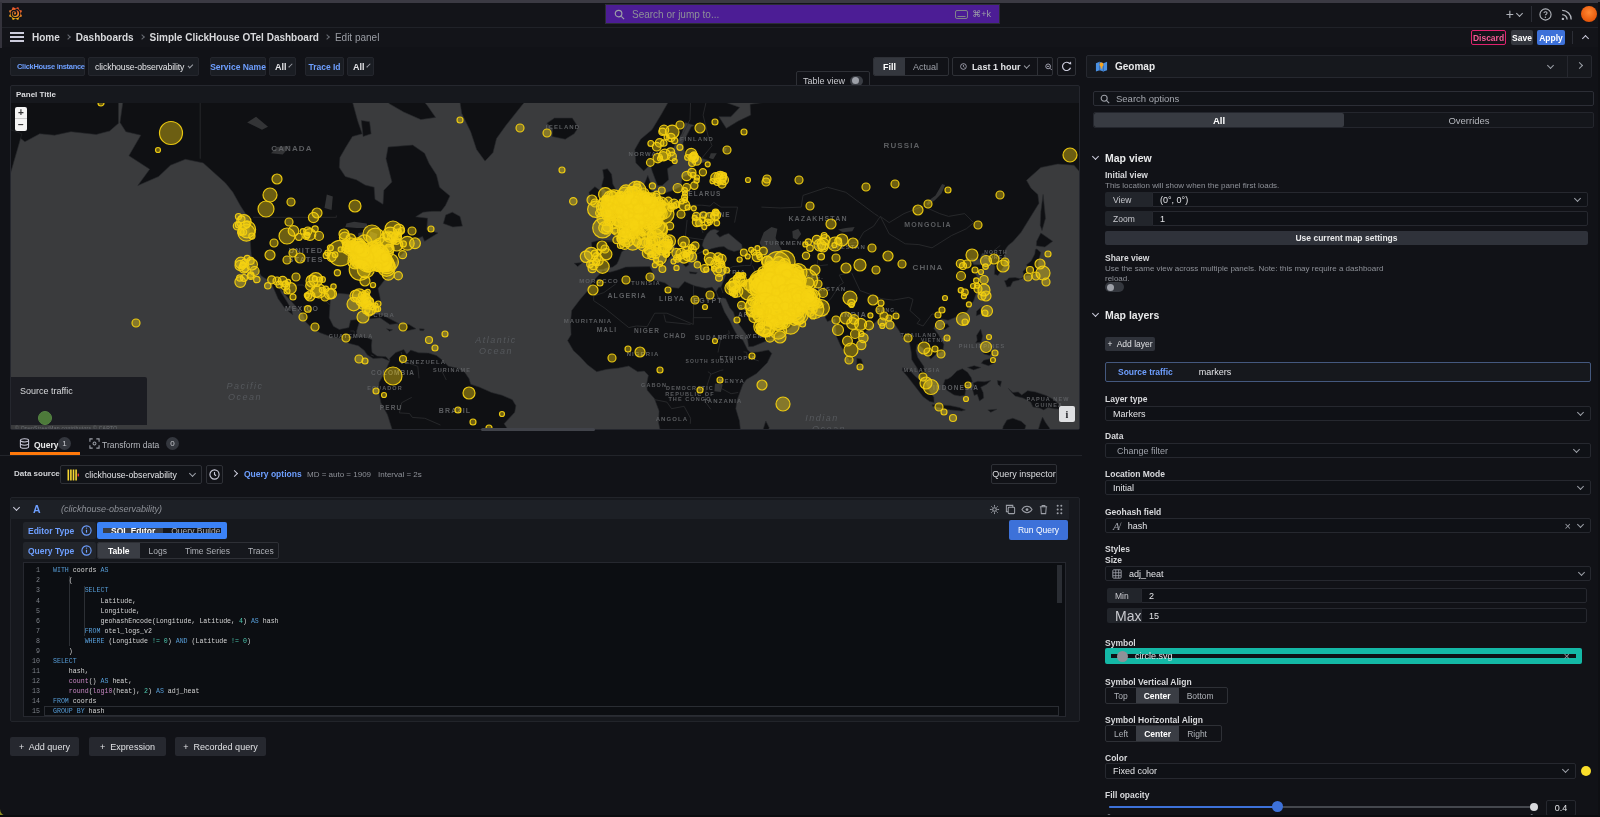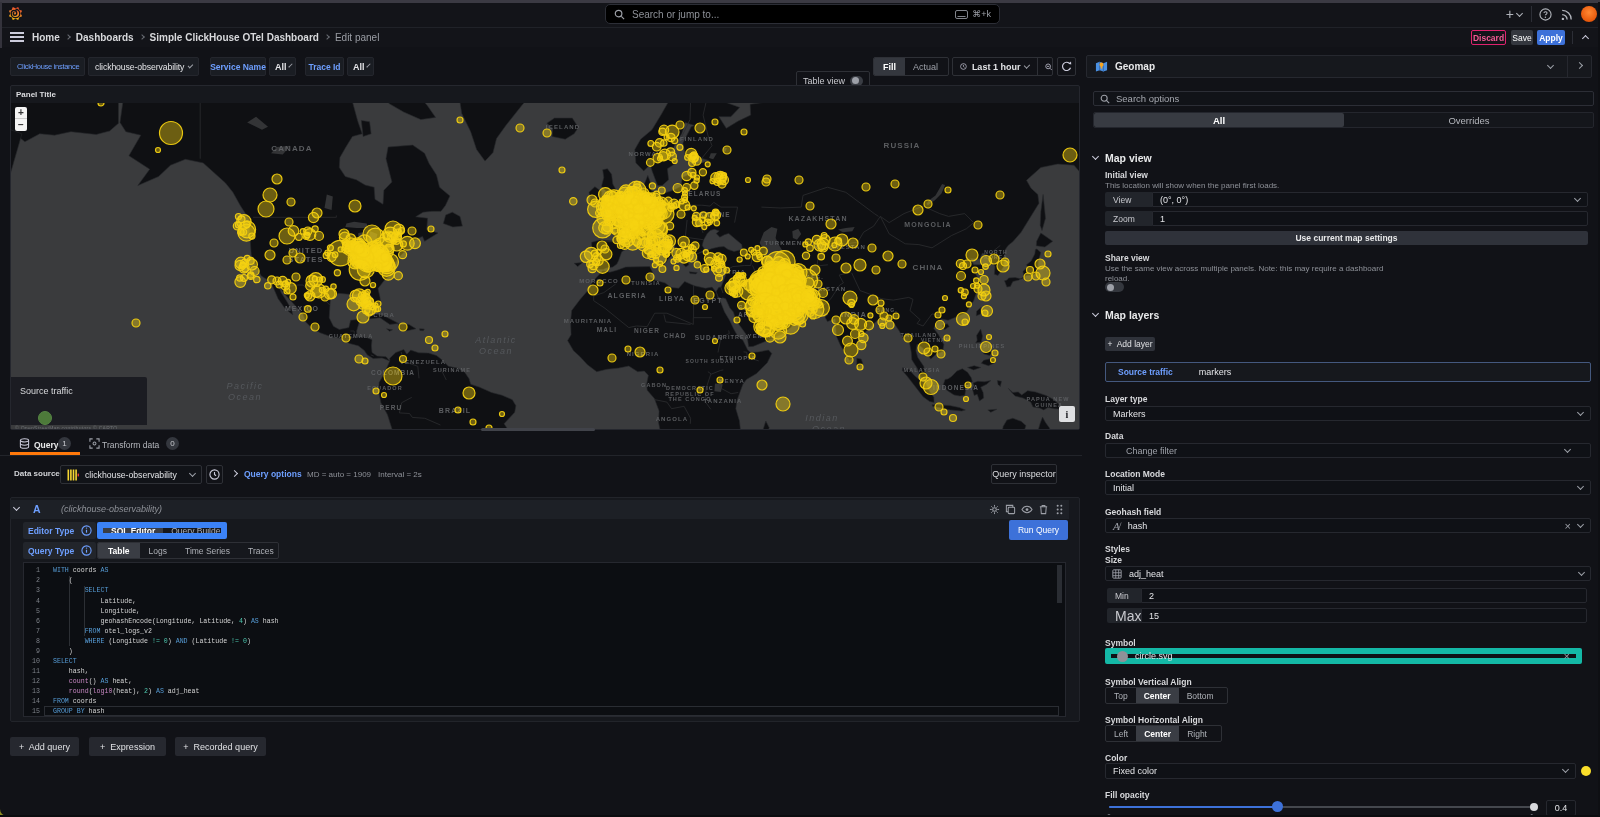--- a/index.html
+++ b/index.html
@@ -33,7 +33,7 @@
  <path fill="url(#glogo)" d="M10.9 1.0L12.0 4.0L15.0 5.1L13.6 8.0L15.0 10.9L12.0 12.0L10.9 15.0L8.0 13.6L5.1 15.0L4.0 12.0L1.0 10.9L2.4 8.0L1.0 5.1L4.0 4.0L5.1 1.0L8.0 2.4Z"></path>
  <path fill="none" stroke="#131419" stroke-width="1.6" d="M8 3.4c2.6 0 4.6 2 4.6 4.6 0 2.6-2 4.6-4.6 4.6-2.6 0-4.6-2-4.6-4.6 0-1.8 1.3-3.2 3-3.2 1.7 0 2.9 1.3 2.9 2.9 0 1.2-.9 2.1-2 2.1-1 0-1.7-.7-1.7-1.6 0-.8.6-1.4 1.3-1.4"></path>
 </svg>
-<div class="abs flex" style="left:605px;top:4px;width:395px;height:20px;background:#000000;border:1px solid #2c2e36;border-radius:5px;padding:0 8px">
+<div class="abs flex" style="left:605px;top:4px;width:395px;height:20px;background:#4c1d95;border:1px solid #2c2e36;border-radius:0;padding:0 8px">
  <svg width="11" height="11" viewBox="0 0 12 12">
       <circle cx="5" cy="5" r="3.6" fill="none" stroke="#9da0a8" stroke-width="1.3"></circle>
       <path d="M8 8l3 3" stroke="#9da0a8" stroke-width="1.3"></path>

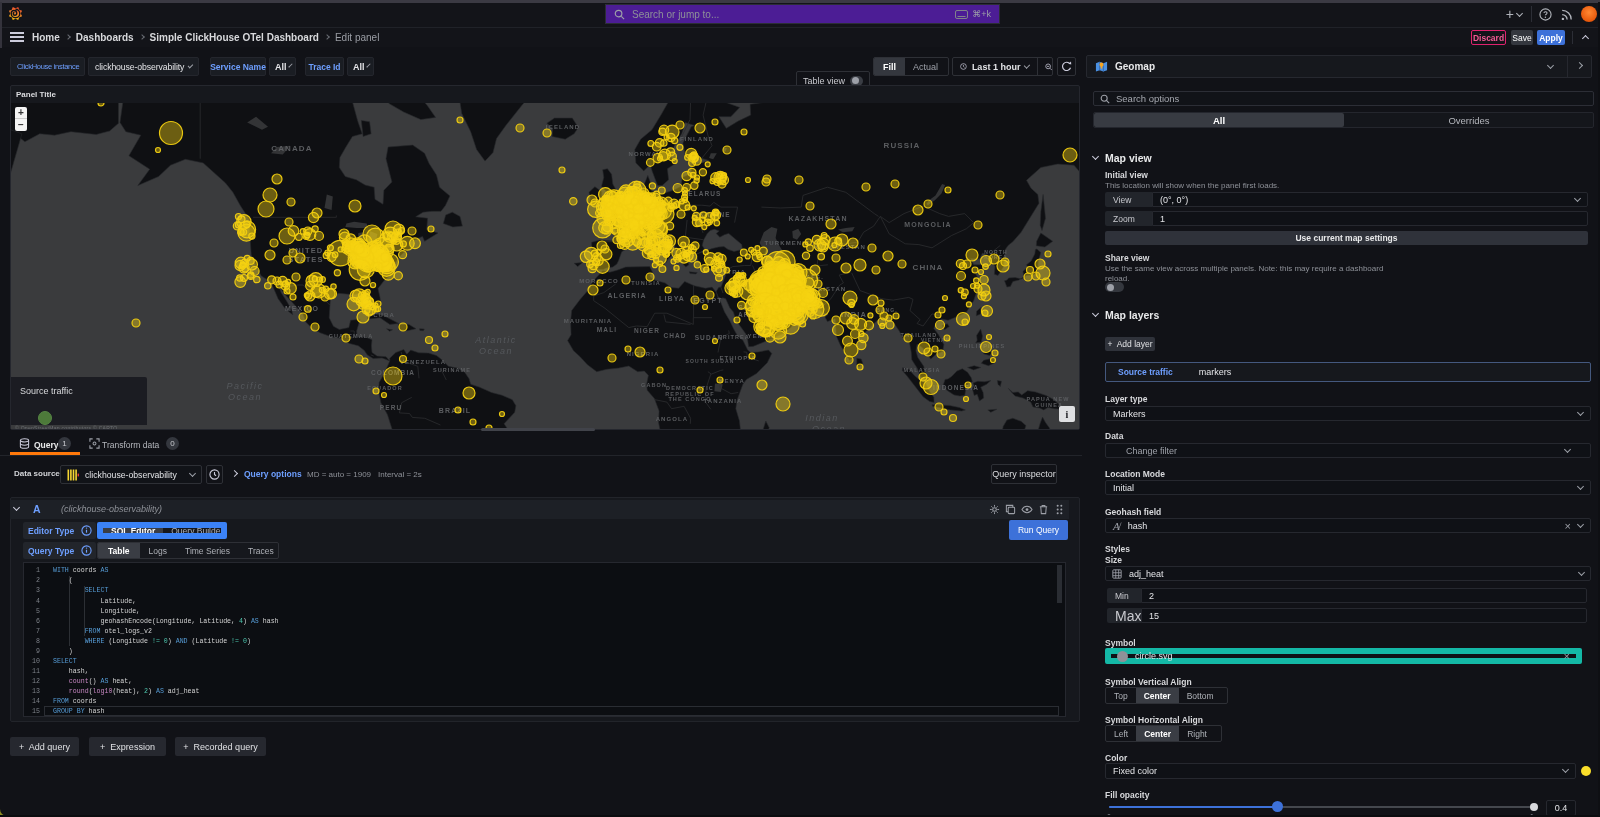--- a/index.html
+++ b/index.html
@@ -77,7 +77,7 @@
  <span style="color:#9a9da4">Edit panel</span>
 </div>
 <div class="abs flex" style="left:1471px;top:30px;height:15px;width:35px;border:1px solid #e0226e;border-radius:2px;color:#f45a94;font-size:8.5px;font-weight:bold;justify-content:center">Discard</div>
-<div class="abs flex" style="left:1511px;top:30px;height:15px;width:22px;background:#34373e;border-radius:2px;color:#fff;font-size:8.5px;font-weight:normal;justify-content:center">Save</div>
+<div class="abs flex" style="left:1511px;top:30px;height:15px;width:22px;background:#34373e;border-radius:2px;color:#fff;font-size:8.5px;font-weight:bold;justify-content:center">Save</div>
 <div class="abs flex" style="left:1537px;top:30px;height:15px;width:28px;background:#3d71d9;border-radius:2px;color:#fff;font-size:8.5px;font-weight:bold;justify-content:center">Apply</div>
 <div class="abs" style="left:1572px;top:31px;width:1px;height:13px;background:#2c2e36"></div>
 <span class="abs chev" style="left:1583px;top:36px;transform:rotate(225deg);border-color:#ccccdc"></span>

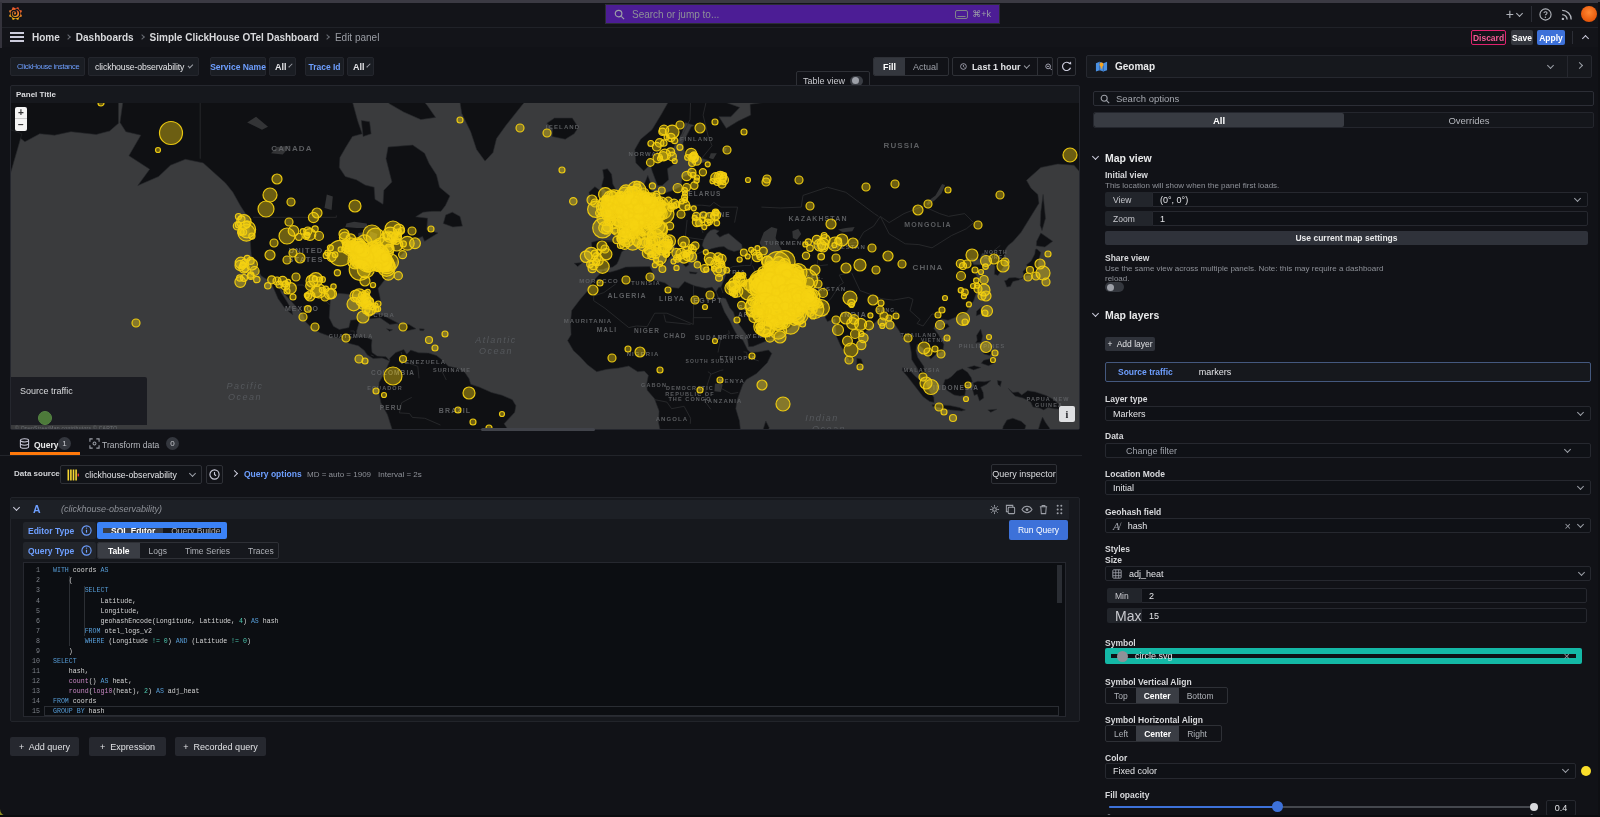--- a/index.html
+++ b/index.html
@@ -83,7 +83,7 @@
 <span class="abs chev" style="left:1583px;top:36px;transform:rotate(225deg);border-color:#ccccdc"></span>
 
 <div class="abs flex lblbox" style="left:10px;top:57px;width:75px;height:19px;border-radius:2px;background:#1a1d23;border:1px solid #24262d">
-    <span class="blue" style="font-size:7.5px;font-weight:normal;margin-left:-2px;letter-spacing:-0.3px">ClickHouse instance</span>
+    <span class="blue" style="font-size:7.5px;font-weight:bold;margin-left:-2px;letter-spacing:-0.3px">ClickHouse instance</span>
   </div>
 <div class="abs flex" style="left:88px;top:57px;width:111px;height:19px;background:#1a1d23;border:1px solid #24262d;border-radius:2px;padding:0 6px">
     <span style="color:#e3e4e7;font-size:8.7px;letter-spacing:-0.1px">clickhouse-observability</span>

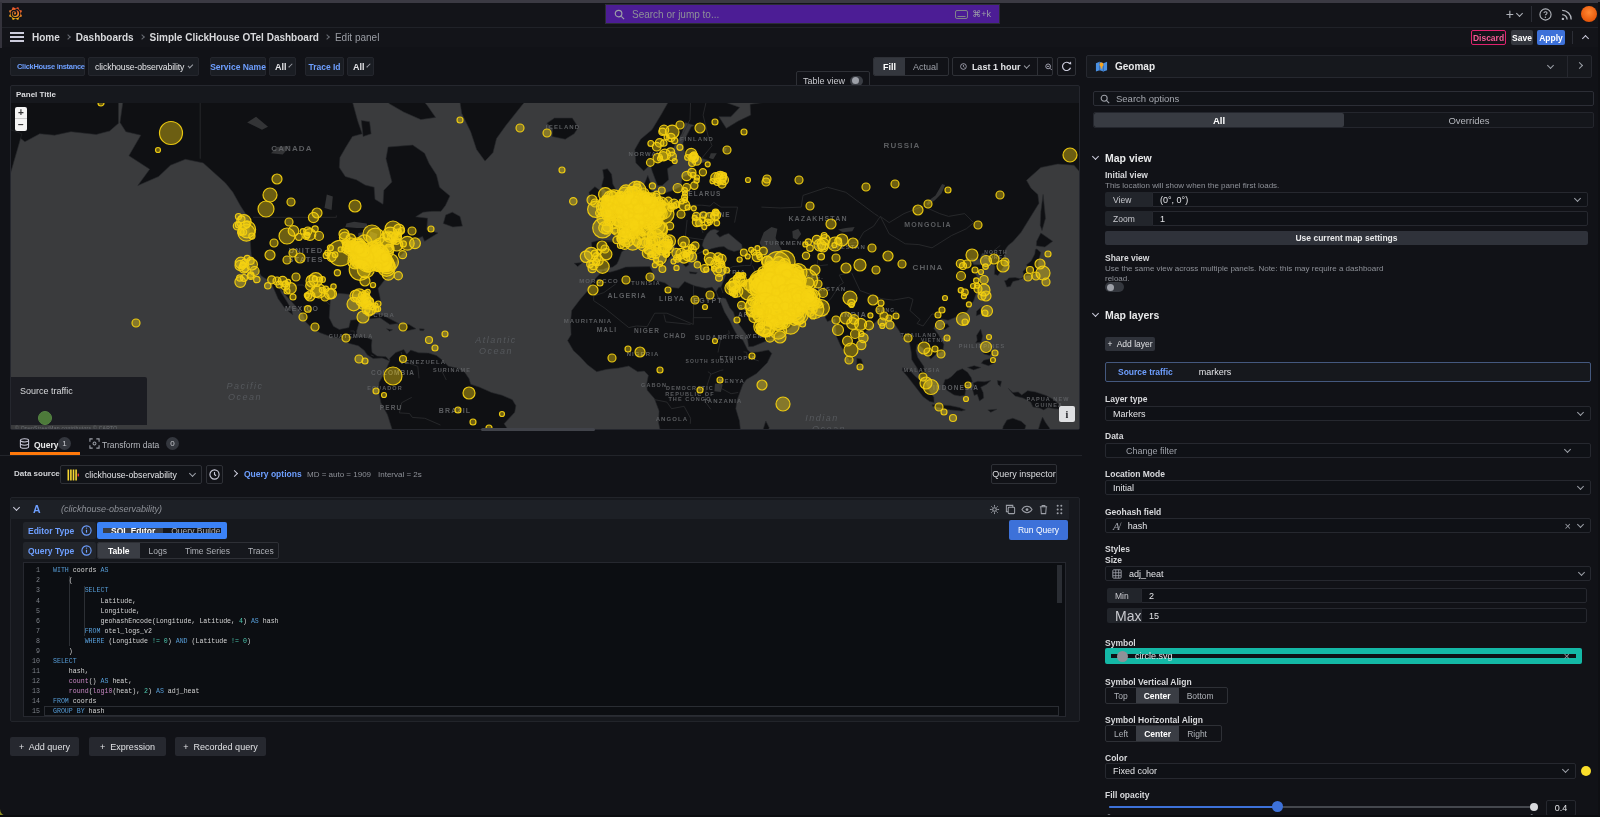--- a/index.html
+++ b/index.html
@@ -1732,7 +1732,7 @@
     <span class="chev" style="margin-left:auto;margin-top:-3px"></span>
   </div>
 <span class="abs bold" style="left:1105px;top:431px;color:#d8d9dc;font-size:8.5px">Data</span>
-<div class="abs flex" style="left:1105px;top:443px;width:486px;height:15px;background:#0f1116;border:1px solid #26282f;border-radius:2px;padding:0 20px">
+<div class="abs flex" style="left:1105px;top:443px;width:486px;height:15px;background:#0f1116;border:1px solid #26282f;border-radius:2px;padding:0 11px">
     <span style="color:#9da0a8;font-size:9px">Change filter</span>
     <span class="chev" style="margin-left:auto;margin-top:-3px"></span>
   </div>

